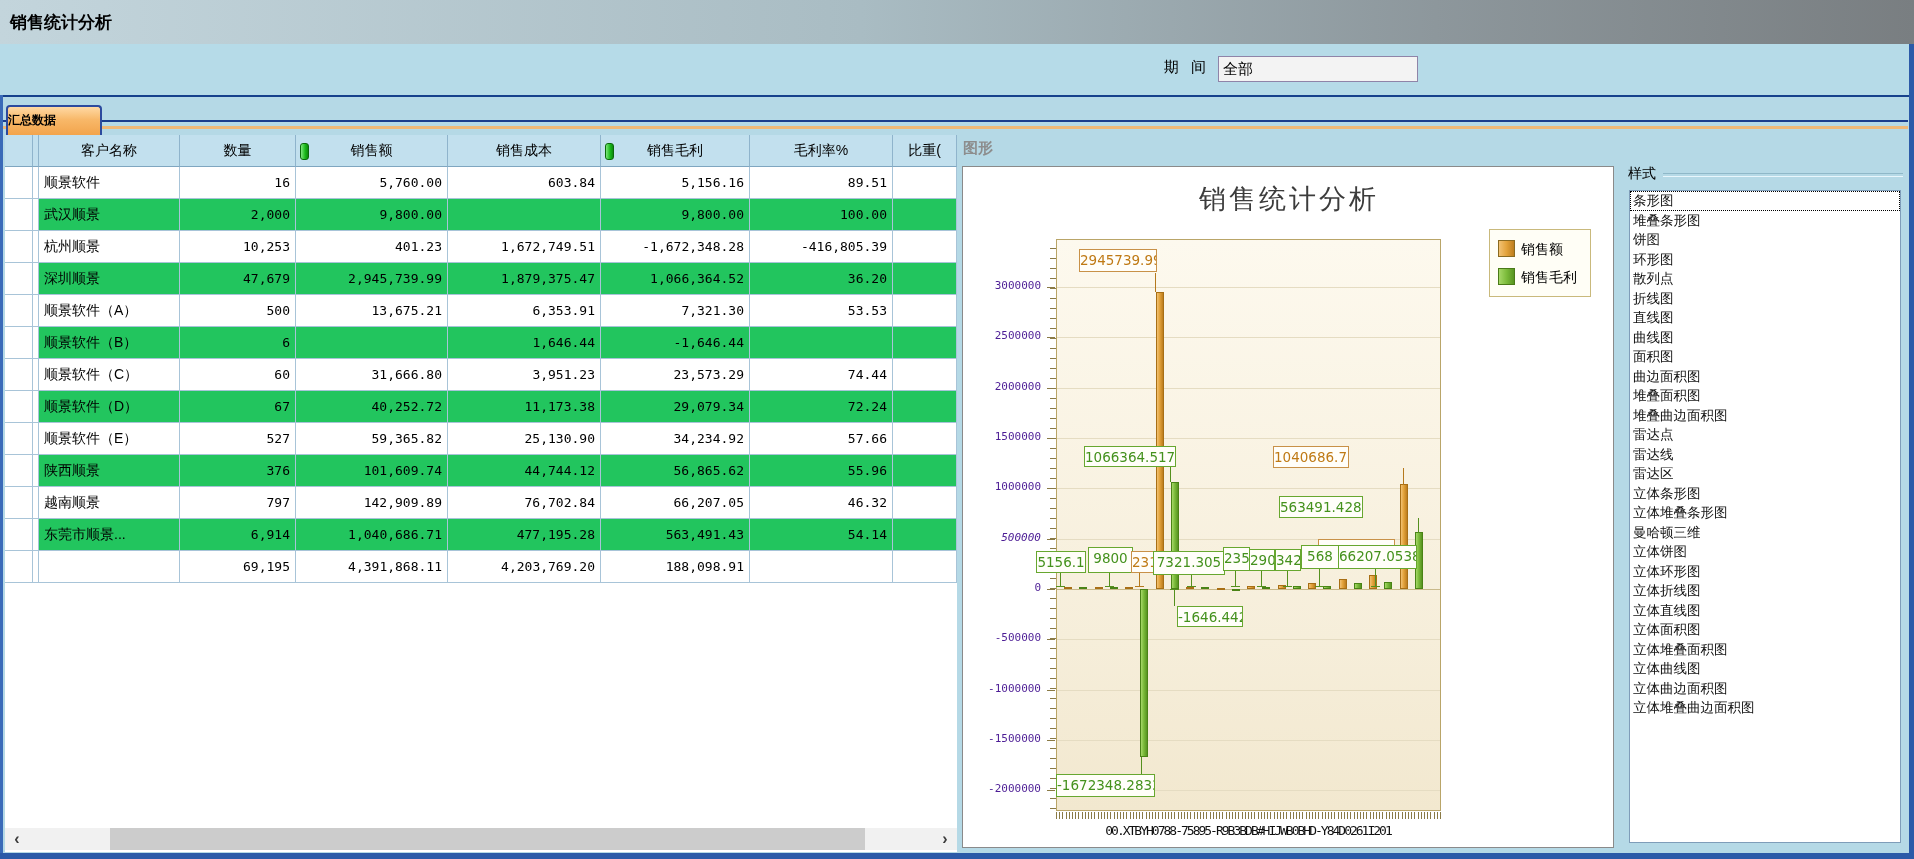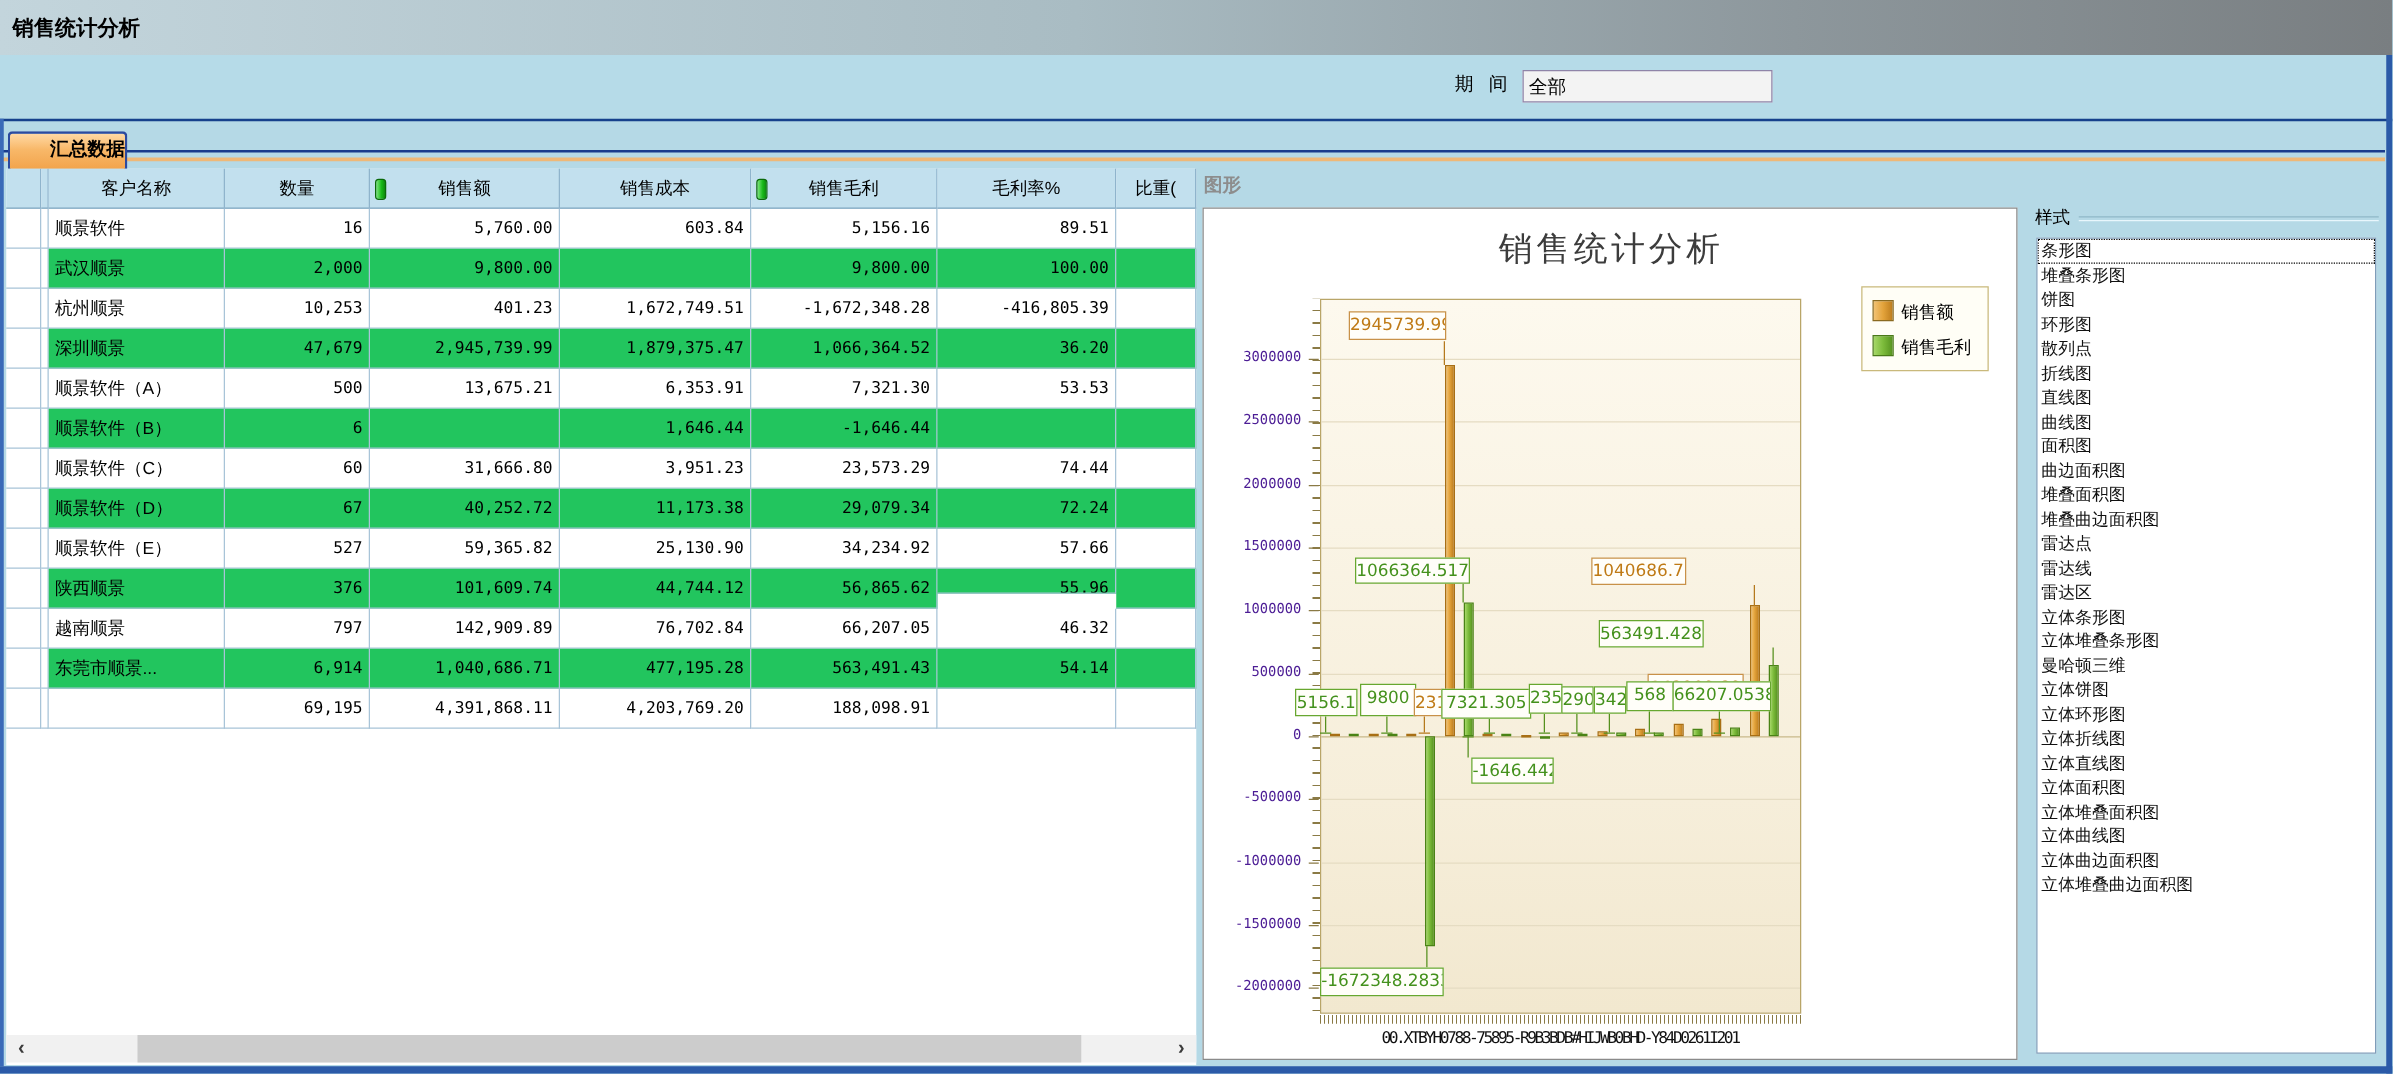--- a/index.html
+++ b/index.html
@@ -24,7 +24,7 @@
   .tab{position:absolute;left:6px;top:105px;width:92px;height:28px;
     background:linear-gradient(180deg,#ffd9a4 0%,#f8b869 45%,#f2a44c 100%);
     border:2px solid #2c4a9e;border-bottom:none;border-radius:4px 4px 0 0;
-    font-size:15px;font-weight:bold;color:#000;text-align:right;line-height:26px;z-index:5;}
+    font-size:12px;font-weight:bold;color:#000;text-align:left;line-height:26px;z-index:5;}
   
   .tablearea{position:absolute;left:5px;top:135px;width:952px;height:717px;background:#fff;}
   .cell{position:absolute;box-sizing:border-box;border-right:1px solid #a8c4d8;

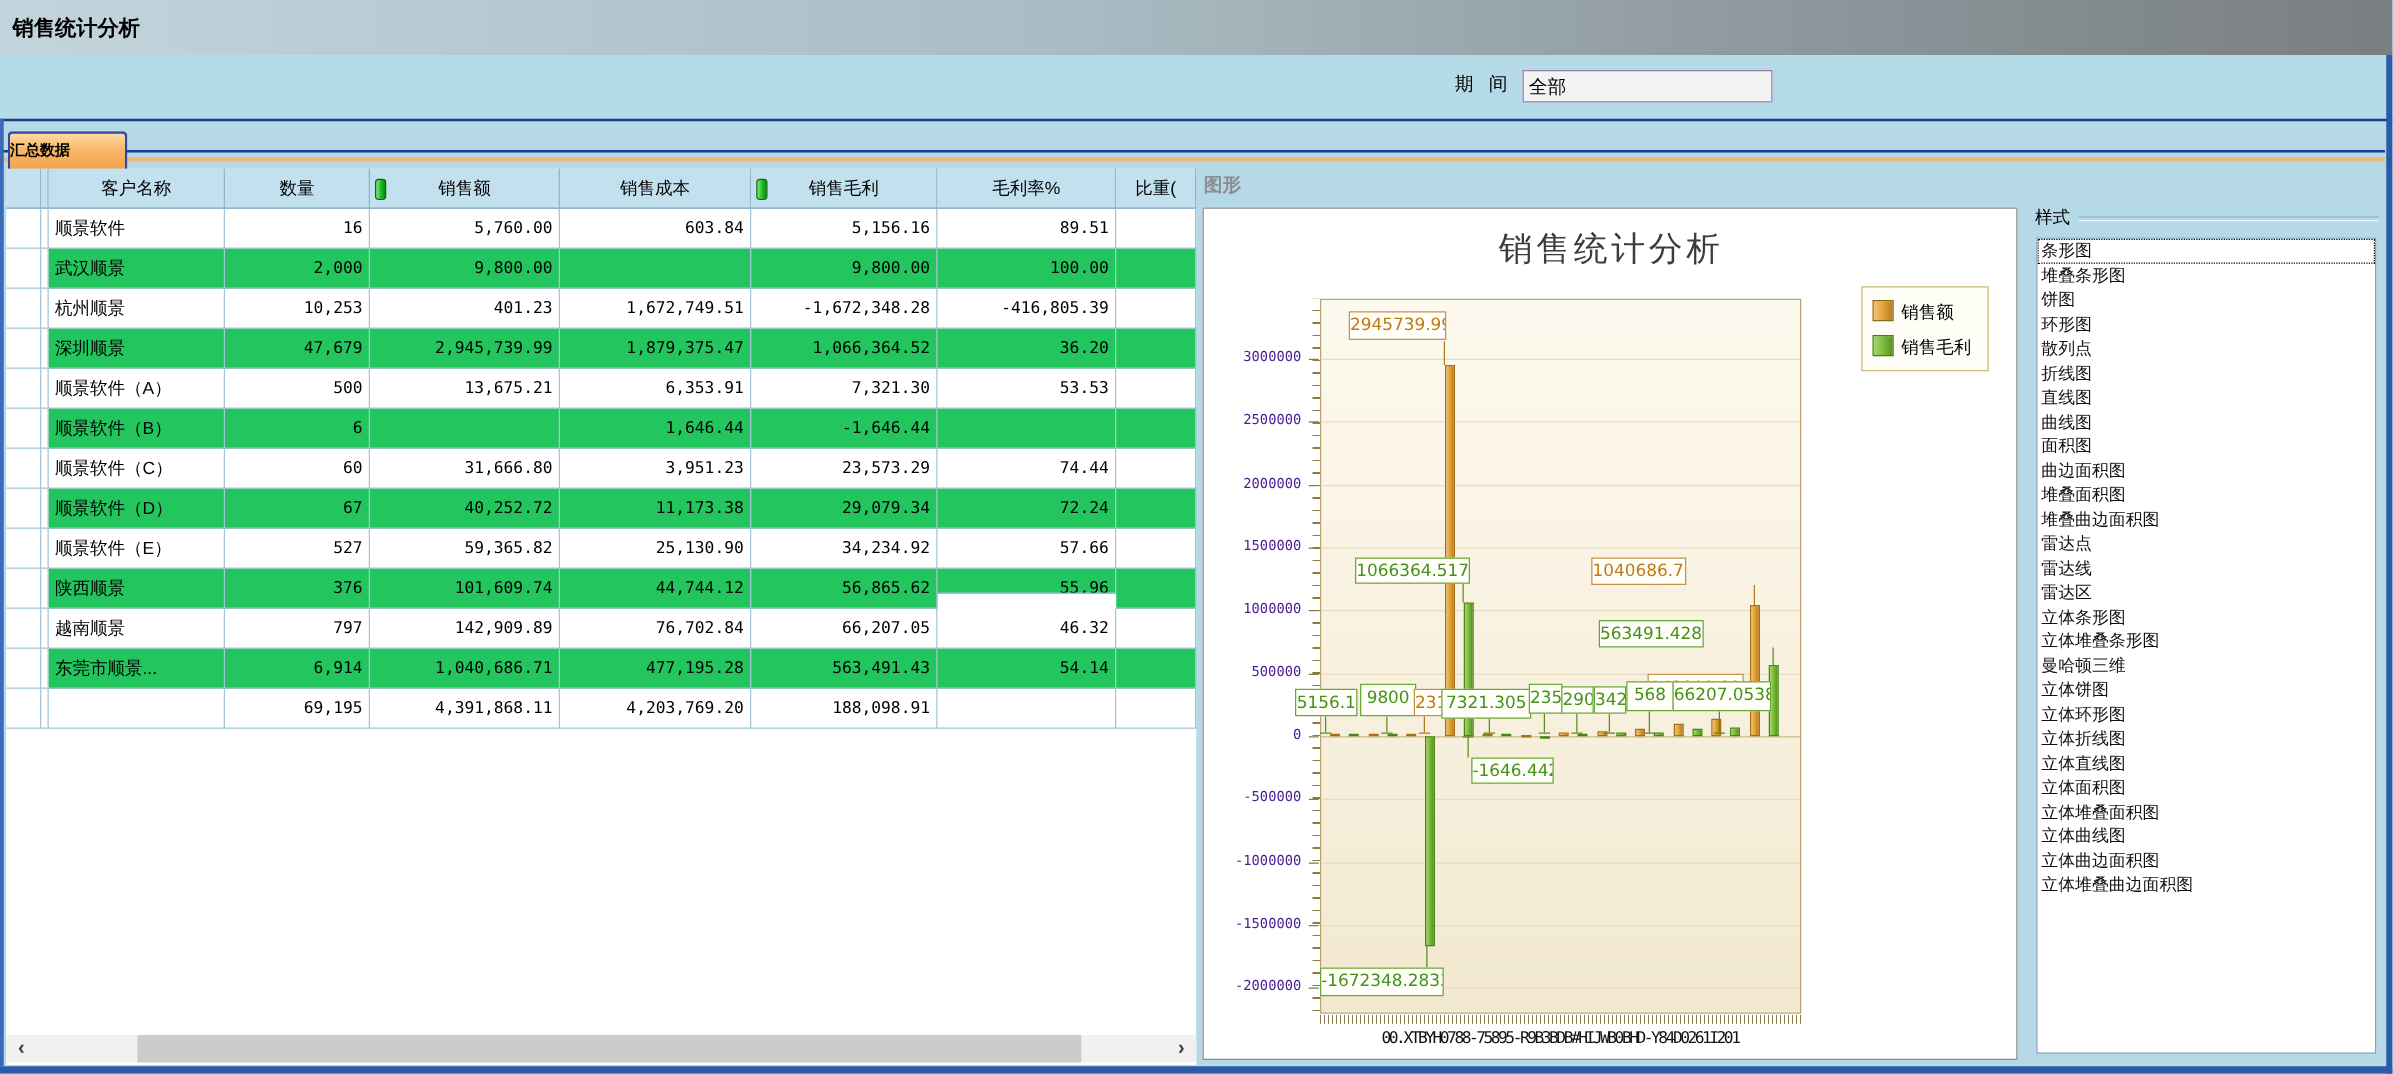--- a/index.html
+++ b/index.html
@@ -212,7 +212,7 @@
     <div class="cell num alt" style="left: 291px; top: 320px; width: 152px; height: 32px;">101,609.74</div>
     <div class="cell num alt" style="left: 443px; top: 320px; width: 153px; height: 32px;">44,744.12</div>
     <div class="cell num alt" style="left: 596px; top: 320px; width: 149px; height: 32px;">56,865.62</div>
-    <div class="cell num alt" style="left: 745px; top: 320px; width: 143px; height: 20px;">55.96</div>
+    <div class="cell num alt" style="left: 745px; top: 320px; width: 143px; height: 32px;">55.96</div>
     <div class="cell num alt" style="left: 888px; top: 320px; width: 64px; height: 32px;"></div>
     <div class="cell" style="left: 0px; top: 352px; width: 28px; height: 32px;"></div>
     <div class="cell" style="left: 28px; top: 352px; width: 6px; height: 32px;"></div>

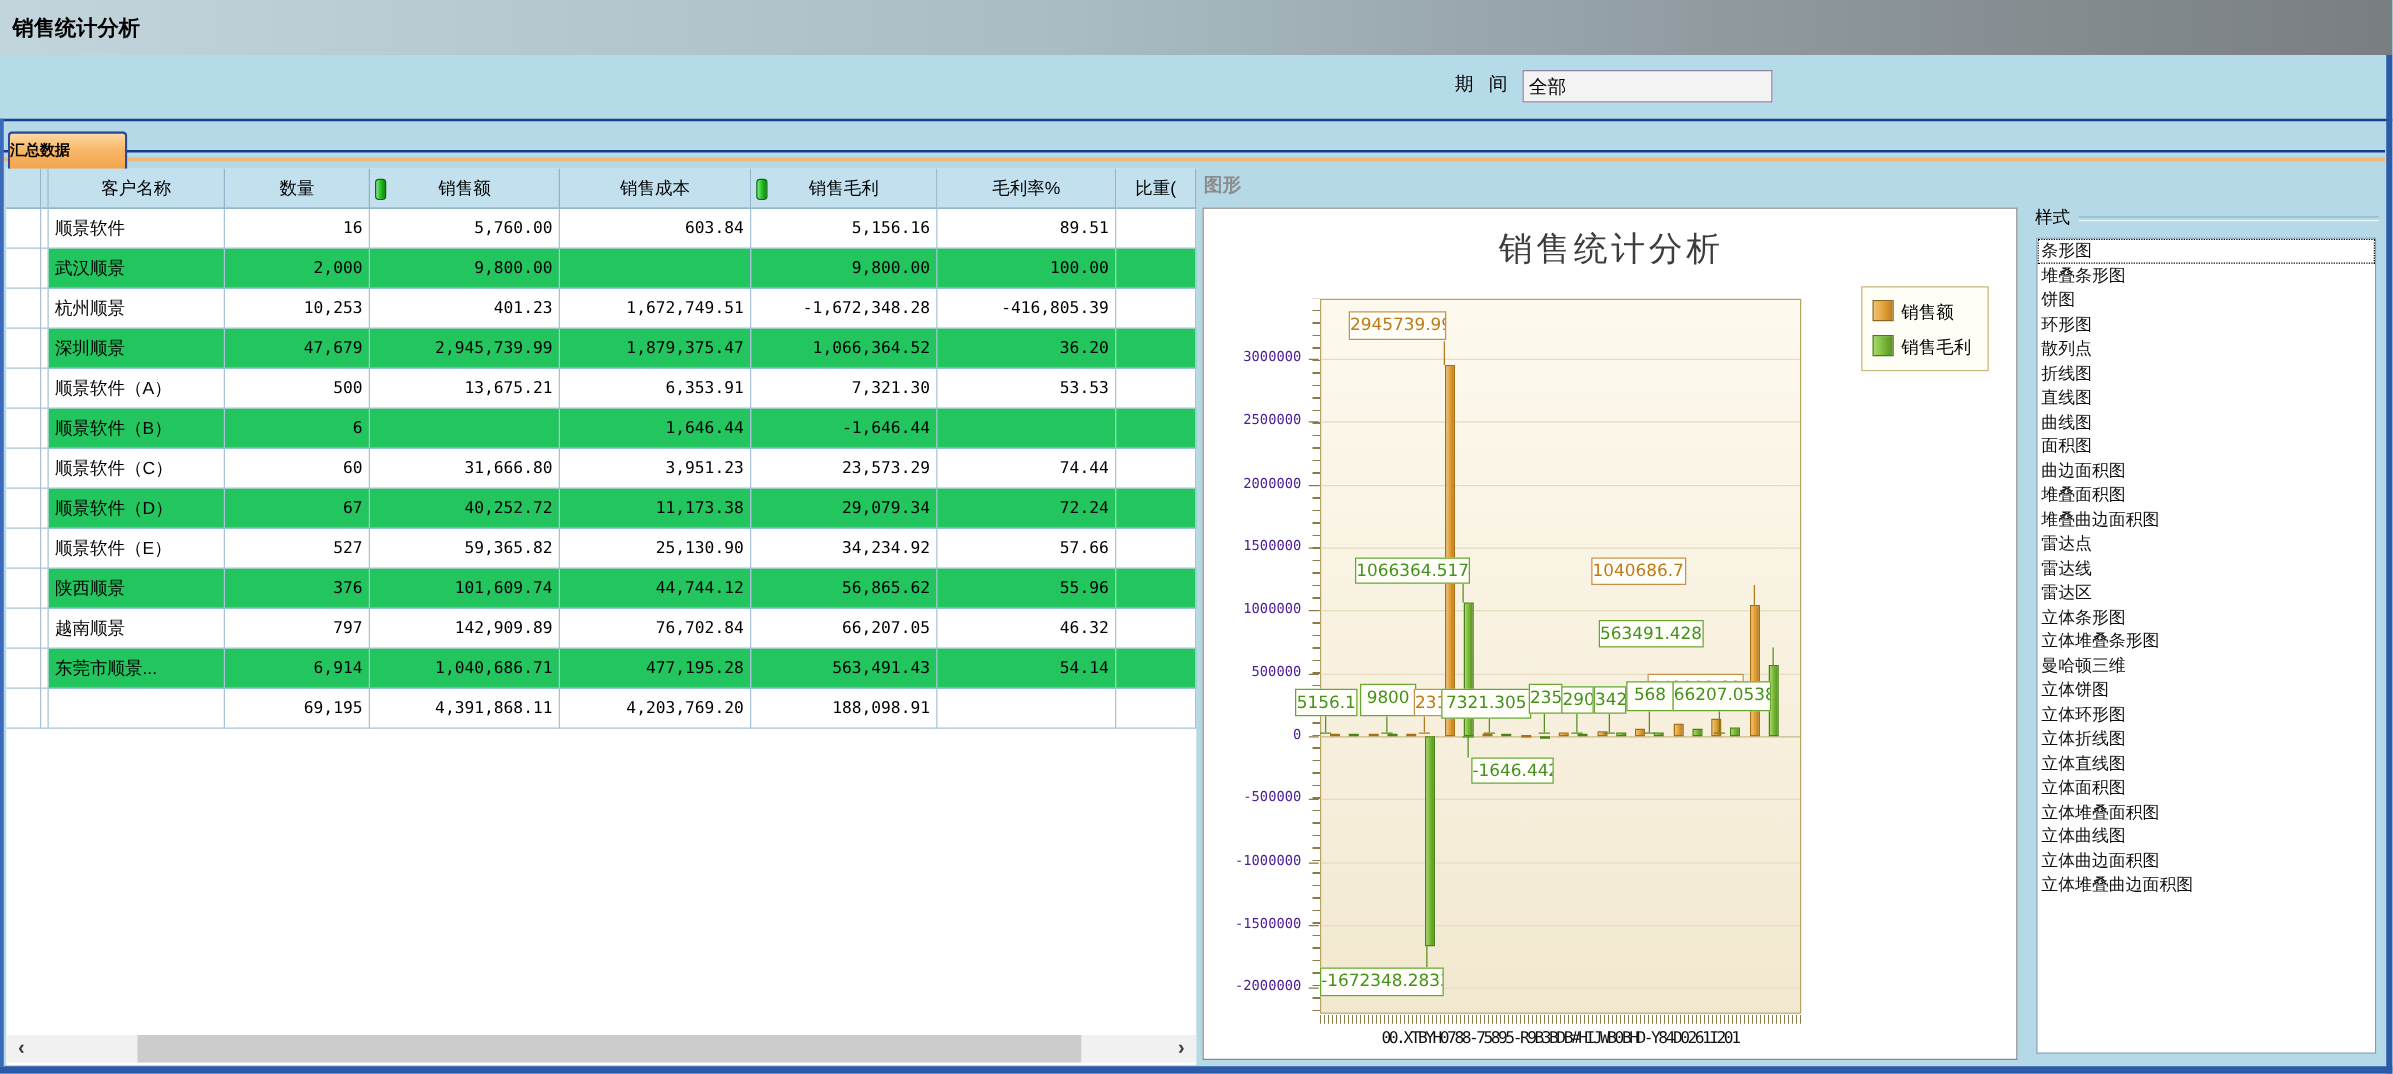--- a/index.html
+++ b/index.html
@@ -276,7 +276,7 @@
     <div class="yticklbl" style="left: 2px; top: 313.3px;">1000000</div>
     <div class="gridline" style="left: 94px; top: 371.65px; width: 383px;"></div>
     <div class="ytick" style="left: 84px; top: 371.65px;"></div>
-    <div class="yticklbl" style="left: 2px; top: 363.65px;">500000</div>
+    <div class="yticklbl" style="left: 2px; top: 363.65px; font-style: italic;">500000</div>
     <div class="gridline zeroline" style="left: 94px; top: 422px; width: 383px;"></div>
     <div class="ytick" style="left: 84px; top: 422px;"></div>
     <div class="yticklbl" style="left: 2px; top: 414px;">0</div>

